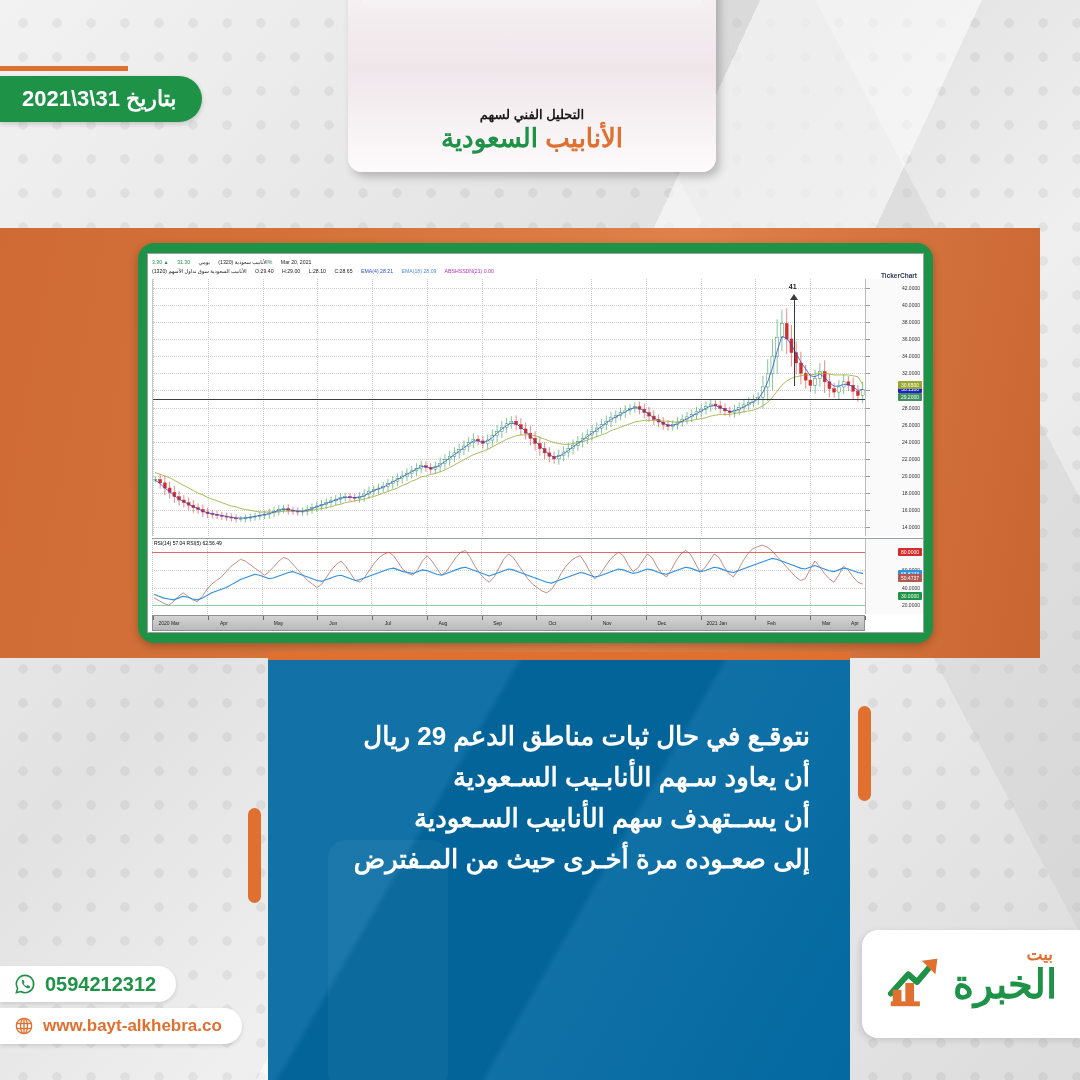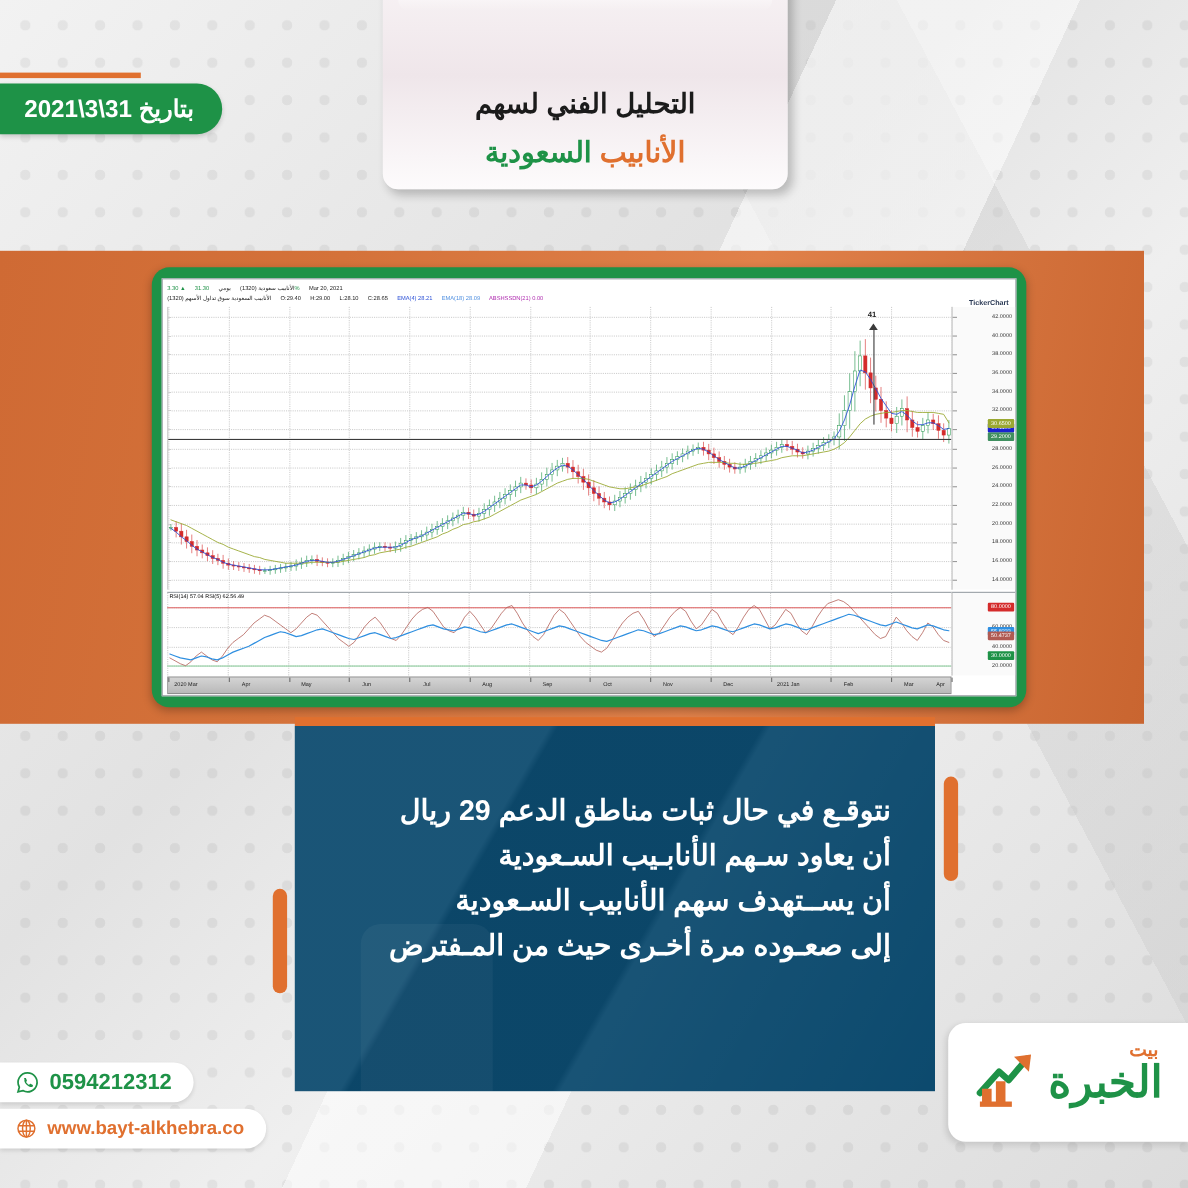--- a/index.html
+++ b/index.html
@@ -63,8 +63,8 @@
     border-radius: 0 0 10px 10px;
   }
   .title-sub {
-    font-size: 25px; font-weight: bold; color: #1b1b1b;
-    margin-bottom: 14px; letter-spacing: .2px;
+    font-size: 13px; font-weight: bold; color: #1b1b1b;
+    margin-bottom: 2px; letter-spacing: .2px;
   }
   .title-main { font-size: 26px; font-weight: bold; line-height: 1.15; white-space: nowrap; }
   .title-main .o { color: #e0702f; }

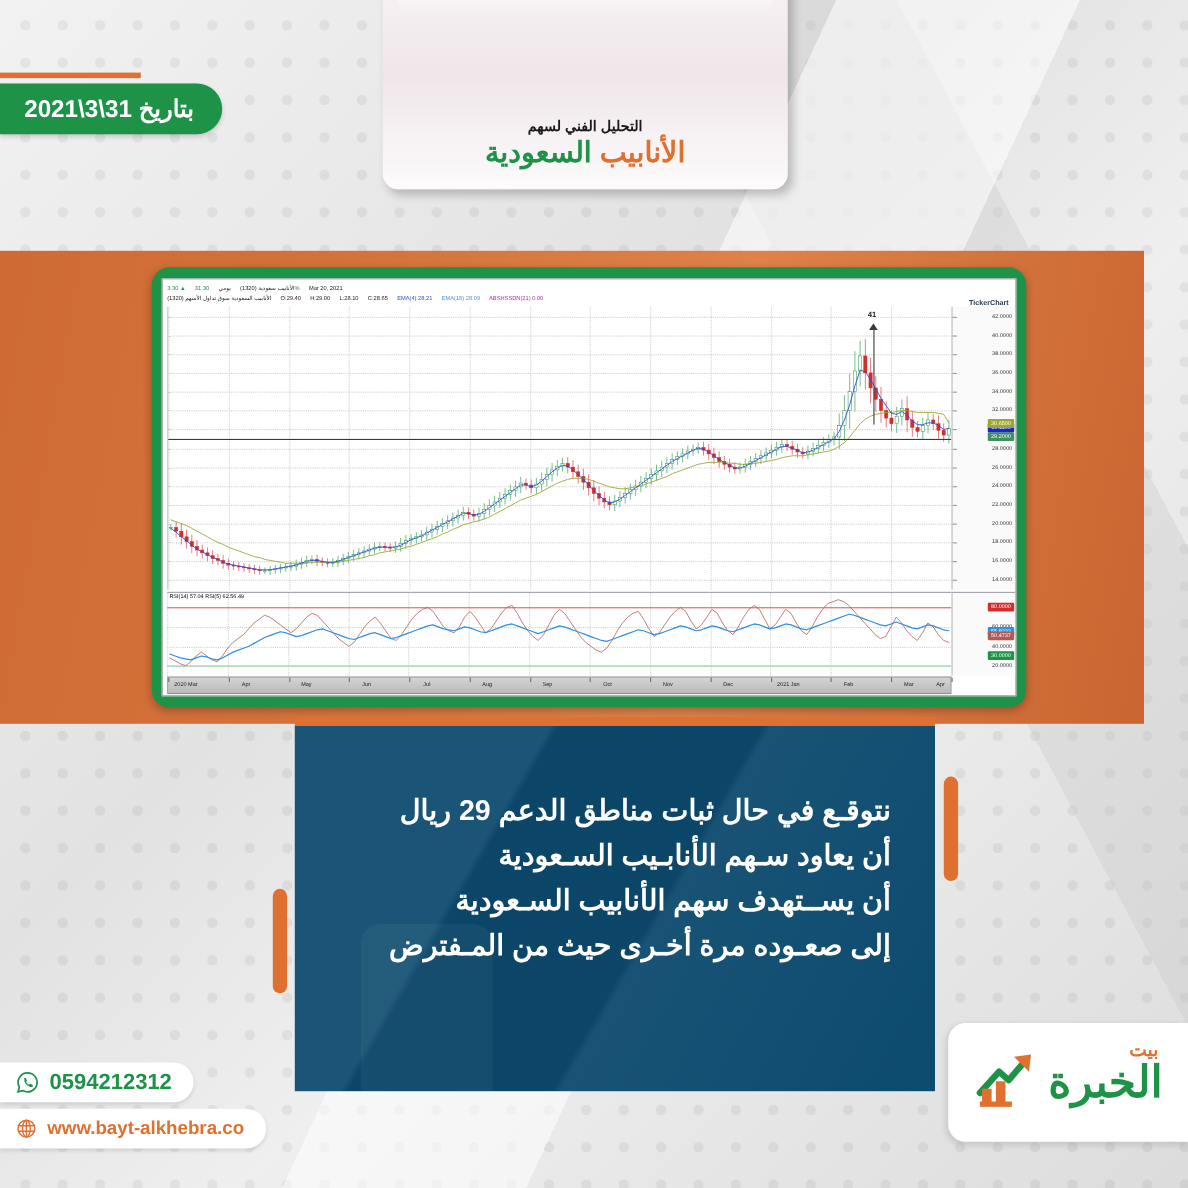--- a/index.html
+++ b/index.html
@@ -172,8 +172,8 @@
   
   .green-panel {
     position: absolute; left: 268px; top: 660px;
-    width: 582px; height: 332px;
-    background: #0c4a6e;
+    width: 582px; height: 420px;
+    background: #0369a1;
     overflow: hidden;
   }
   .green-panel .gp-sheen {

